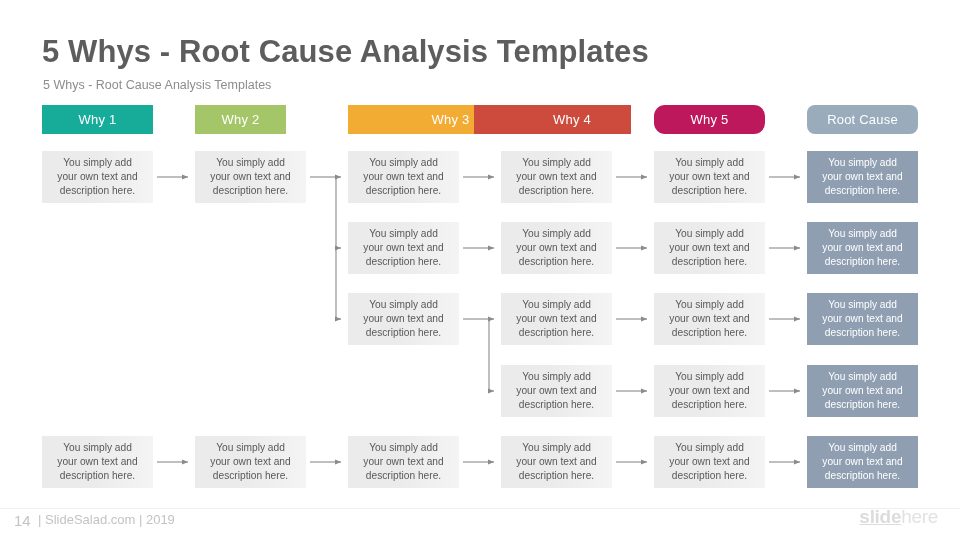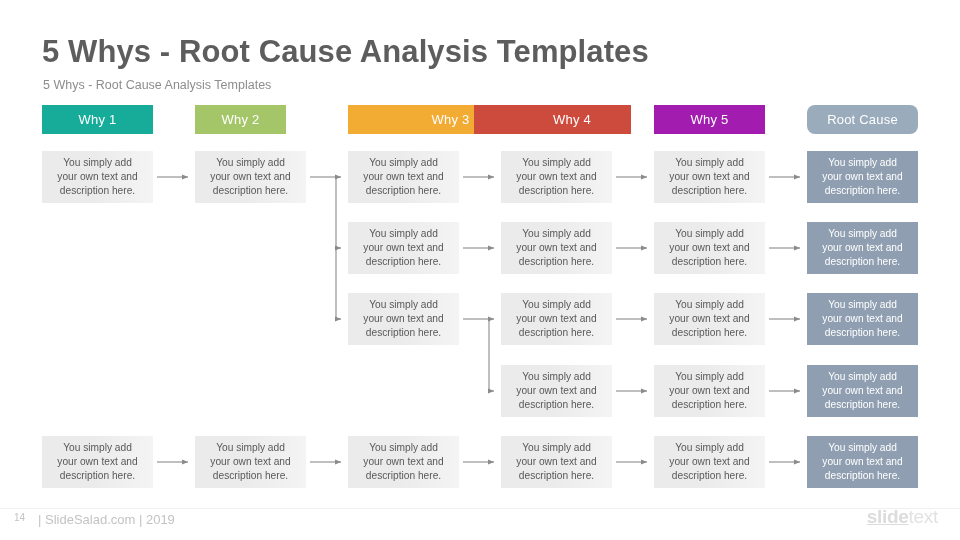--- a/index.html
+++ b/index.html
@@ -91,7 +91,7 @@
       <div class="colhead" style="left: 474px; width: 118px; background: rgb(204, 75, 60); padding-left: 39px;">
         <span>Why 4</span>
       </div>
-      <div class="colhead" style="left: 654px; width: 111px; background: #a21caf;">
+      <div class="colhead" style="left: 654px; width: 111px; background: #be185d; border-radius: 11px;">
         <span>Why 5</span>
       </div>
       <div class="colhead" style="left: 807px; width: 111px; background: rgb(154, 171, 188); border-radius: 8px;">

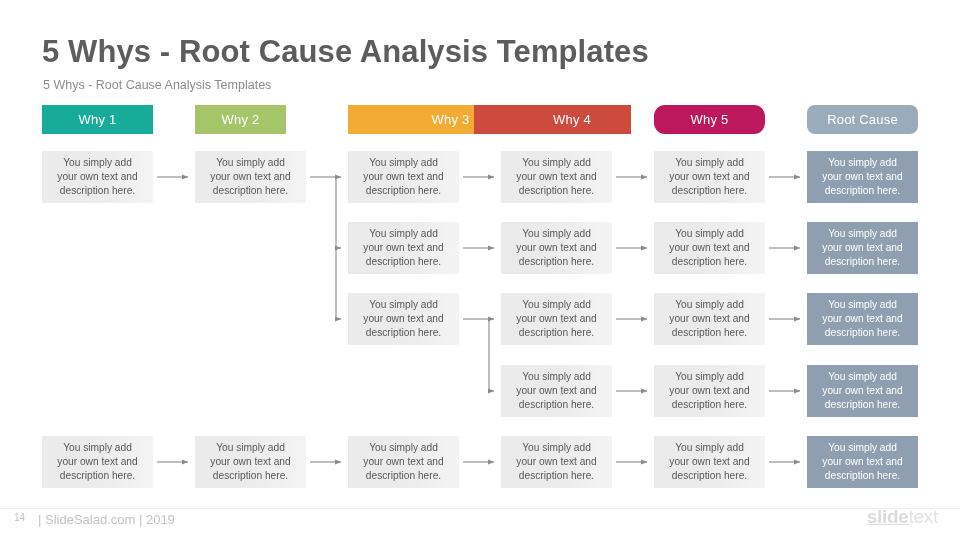--- a/index.html
+++ b/index.html
@@ -58,7 +58,7 @@
   }
   #pagenum{
     position:absolute;left:14px;top:512px;
-    font-size:10px;color:#c3c3c3;
+    font-size:15px;color:#c3c3c3;
   }
   #footmeta{
     position:absolute;left:38px;top:512px;

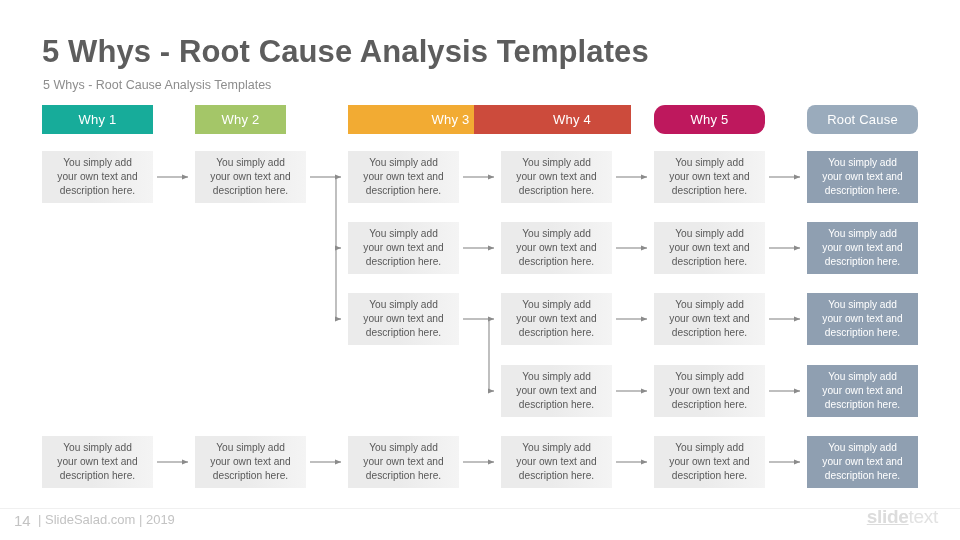--- a/index.html
+++ b/index.html
@@ -301,7 +301,7 @@
   <div id="footline"></div>
   <div id="pagenum">14</div>
   <div id="footmeta">| SlideSalad.com | 2019</div>
-  <div id="logo"><span class="b">slide</span><span>text</span></div>
+  <div id="logo"><span class="b">slide</span><span>here</span></div>
 
 </div>
 

